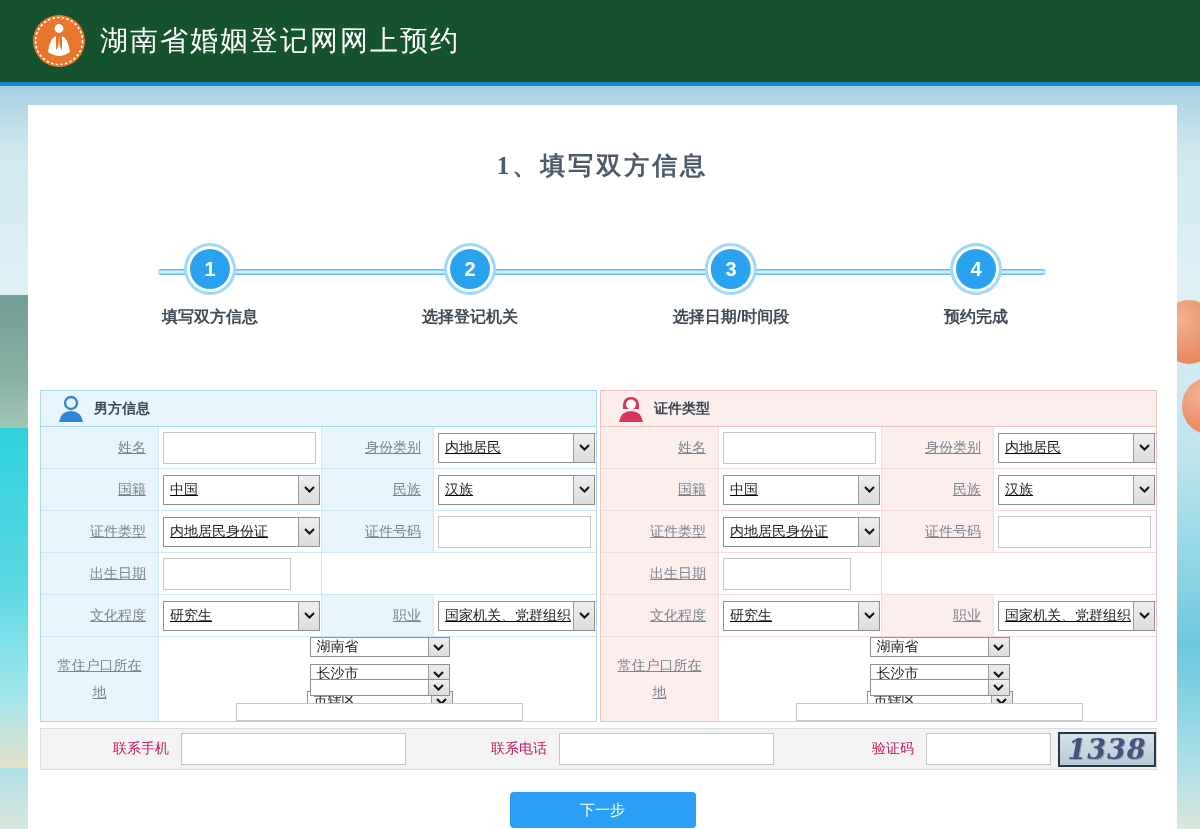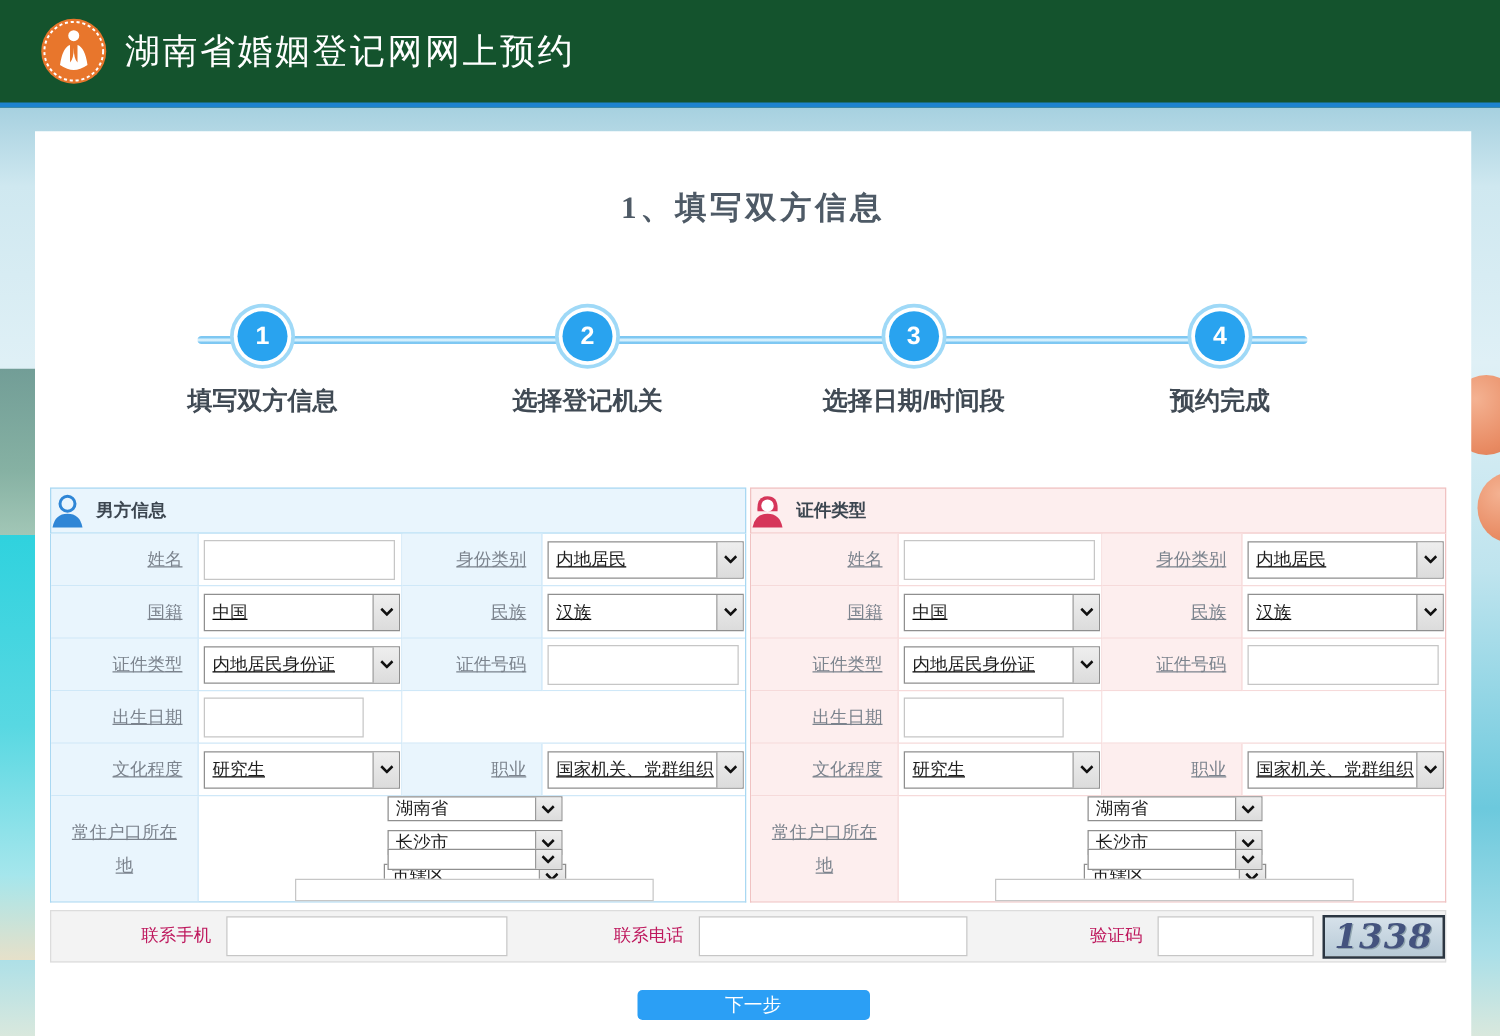--- a/index.html
+++ b/index.html
@@ -41,7 +41,7 @@
   .step-circle { width:40px; height:40px; border-radius:50%; background:#29a3ef;
     color:#fff; font-weight:bold; font-size:20px; display:flex; align-items:center;
     justify-content:center; box-shadow:0 0 0 3px #ffffff,0 0 0 6px #9fd9f7; z-index:1; }
-  .step-label { margin-top:18px; font-size:20px; font-weight:bold; color:#404a54; white-space:nowrap; }
+  .step-label { margin-top:18px; font-size:16px; font-weight:bold; color:#404a54; white-space:nowrap; }
 
   .panel { position:absolute; top:285px; width:557px; font-size:14px; }
   .panel.male   { left:12px;  --line:#cfe8f8; --cellbg:#e9f5fd; --bd:#a9d8f2; }

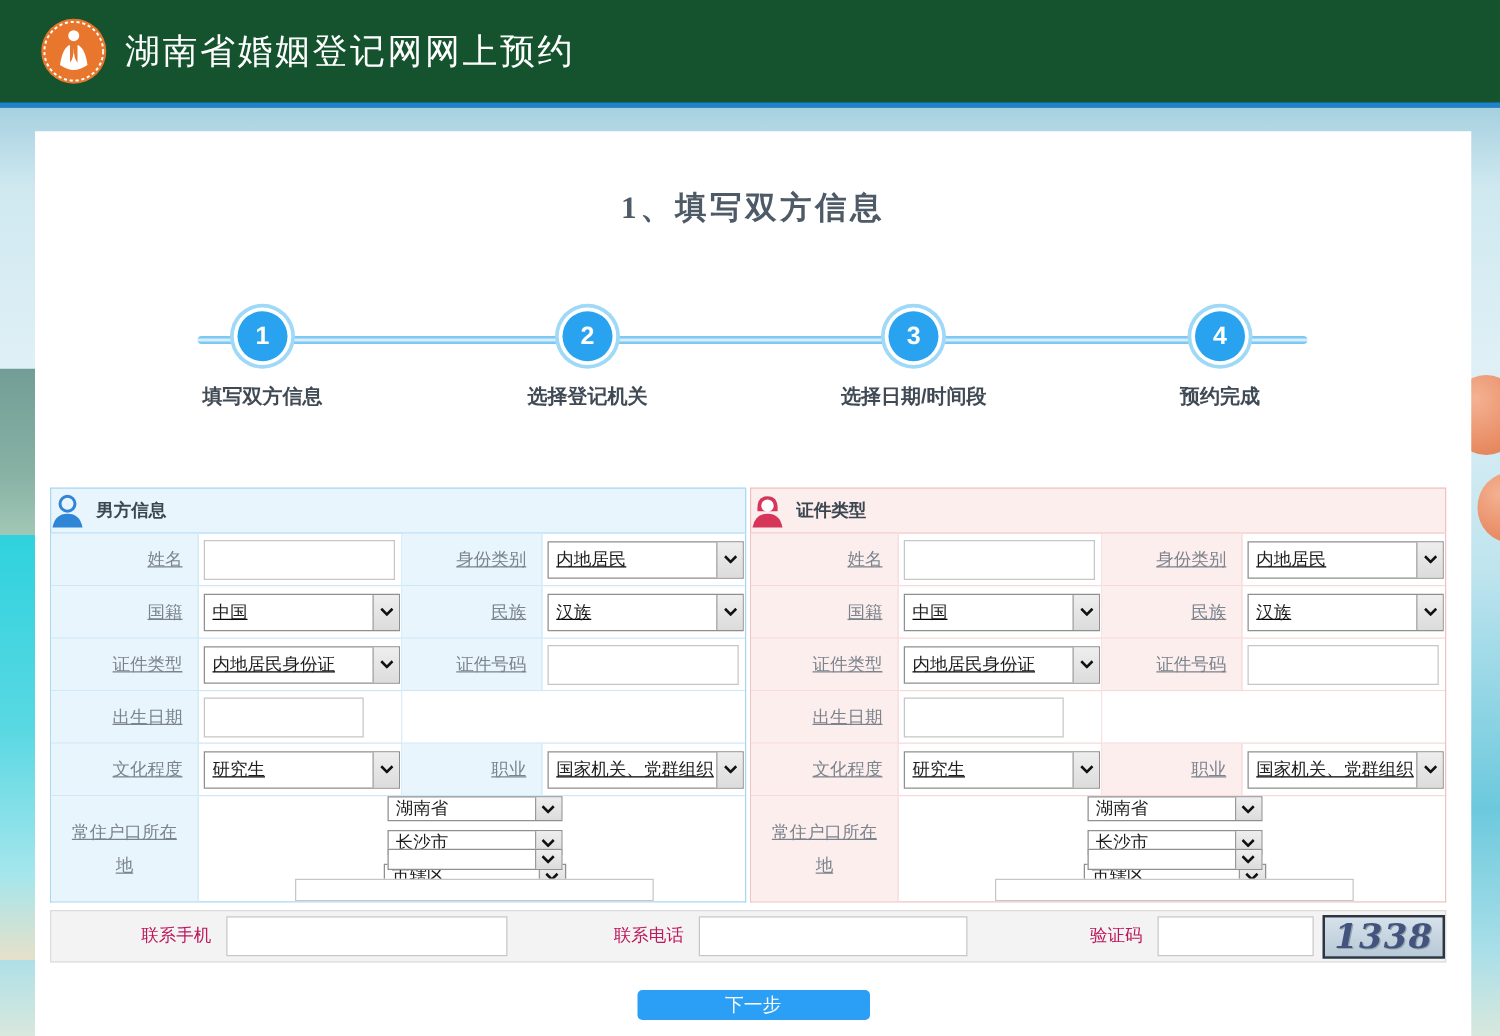--- a/index.html
+++ b/index.html
@@ -47,7 +47,7 @@
   .panel.male   { left:12px;  --line:#cfe8f8; --cellbg:#e9f5fd; --bd:#a9d8f2; }
   .panel.female { left:572px; --line:#f6dada; --cellbg:#fdeeee; --bd:#f0c2c2; }
   .panel-header { height:37px; background:var(--cellbg); border:1px solid var(--bd);
-    display:flex; align-items:center; padding-left:0; gap:10px; }
+    display:flex; align-items:center; padding-left:17px; gap:10px; }
   .panel-title { font-weight:bold; color:#3c4650; font-size:14px; }
   .pgrid { display:grid; grid-template-columns:118px 163px 112px 1fr;
     border:1px solid var(--bd); border-top:none; background:#fff; }

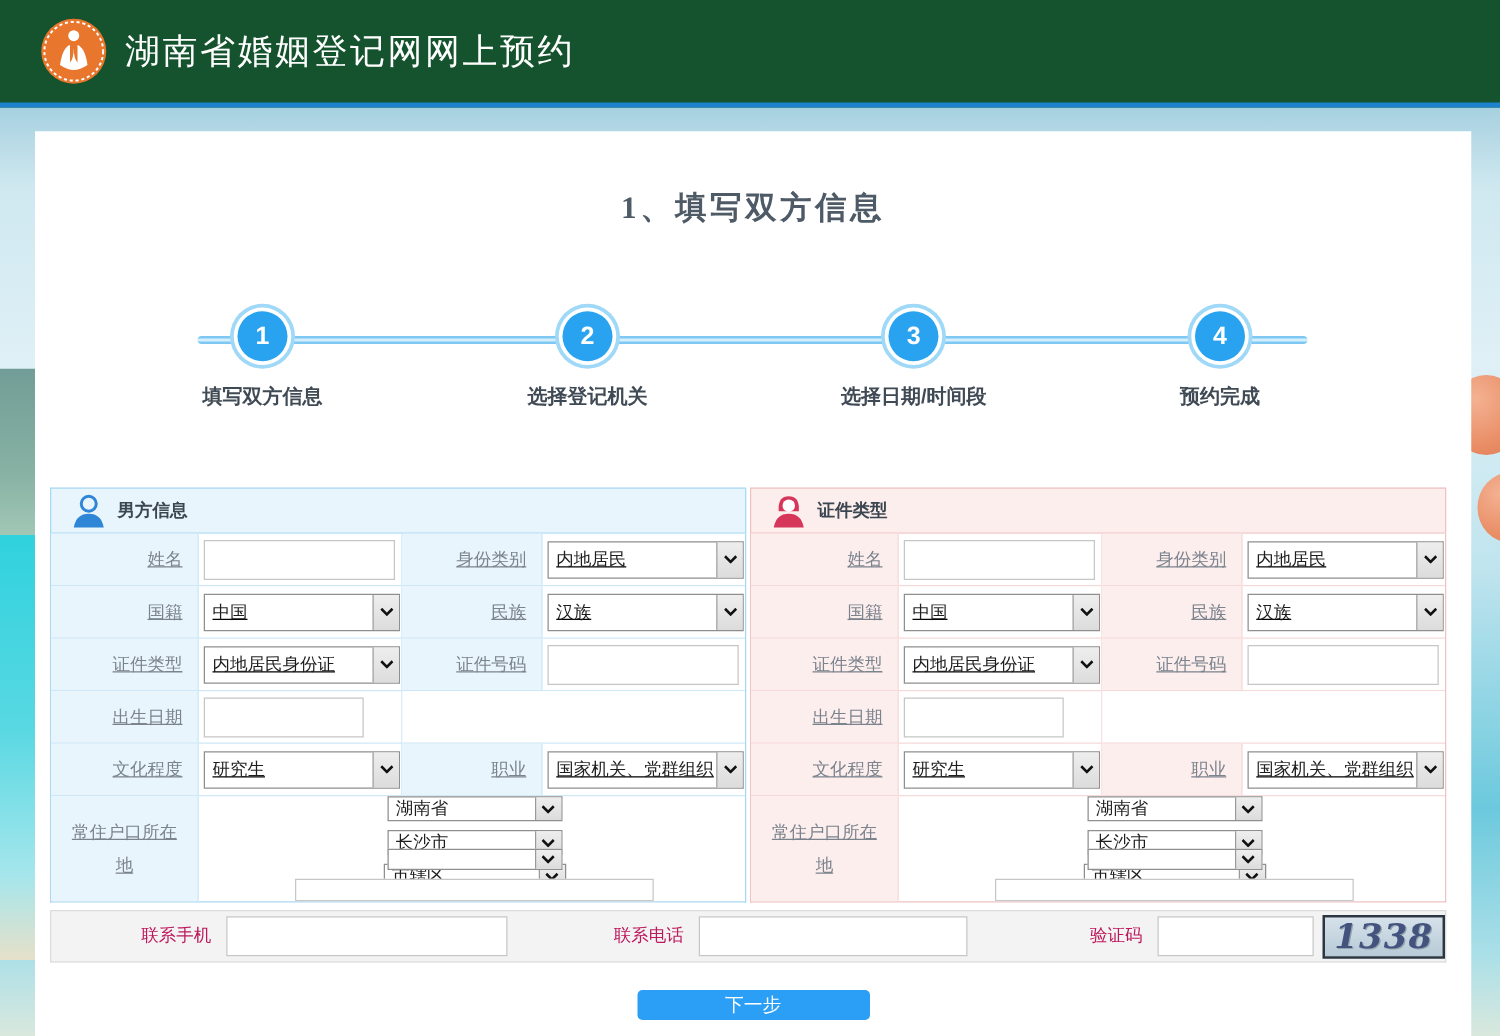--- a/index.html
+++ b/index.html
@@ -92,7 +92,7 @@
     font-size:27px; color:#44537e; letter-spacing:1px; text-shadow:1px 1px 0 #90a4ae; }
 
   .next-btn { position:absolute; top:687px; left:50%; transform:translateX(-50%);
-    width:186px; height:24px; background:#2b9ff5; border:none; border-radius:4px;
+    width:186px; height:36px; background:#2b9ff5; border:none; border-radius:4px;
     color:#fff; font-size:15px; font-family:inherit; cursor:pointer; }
 </style>
 </head>

